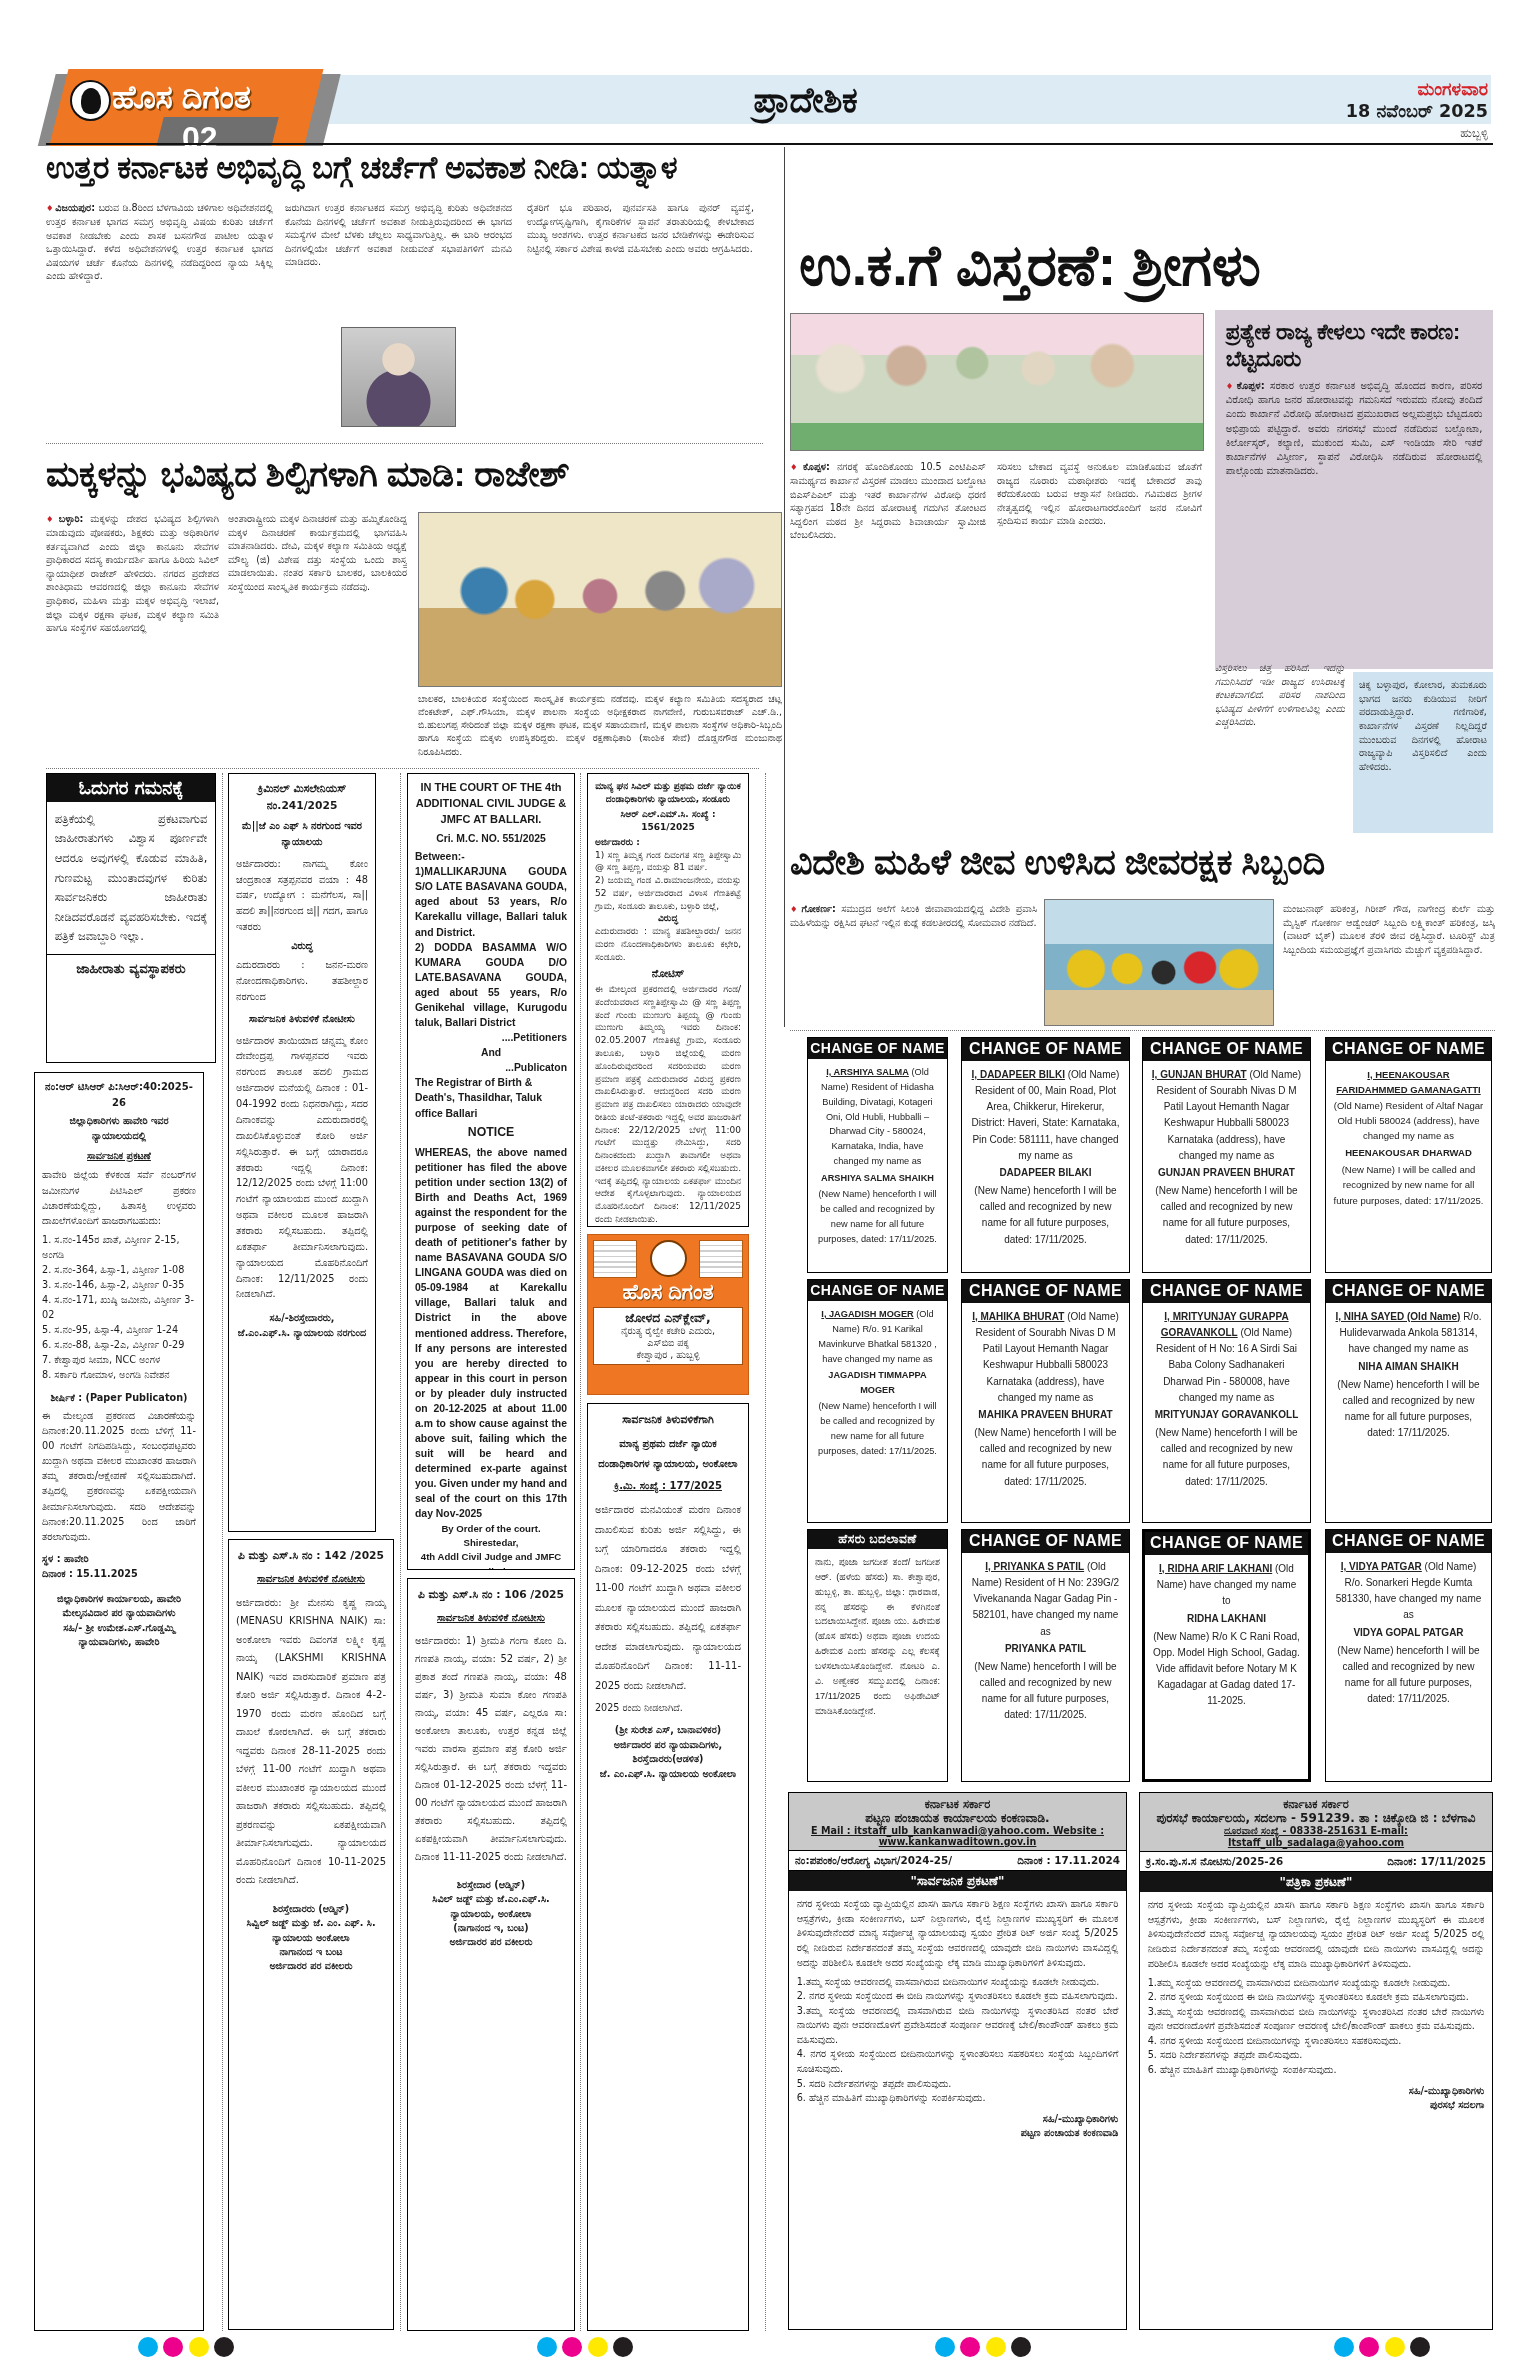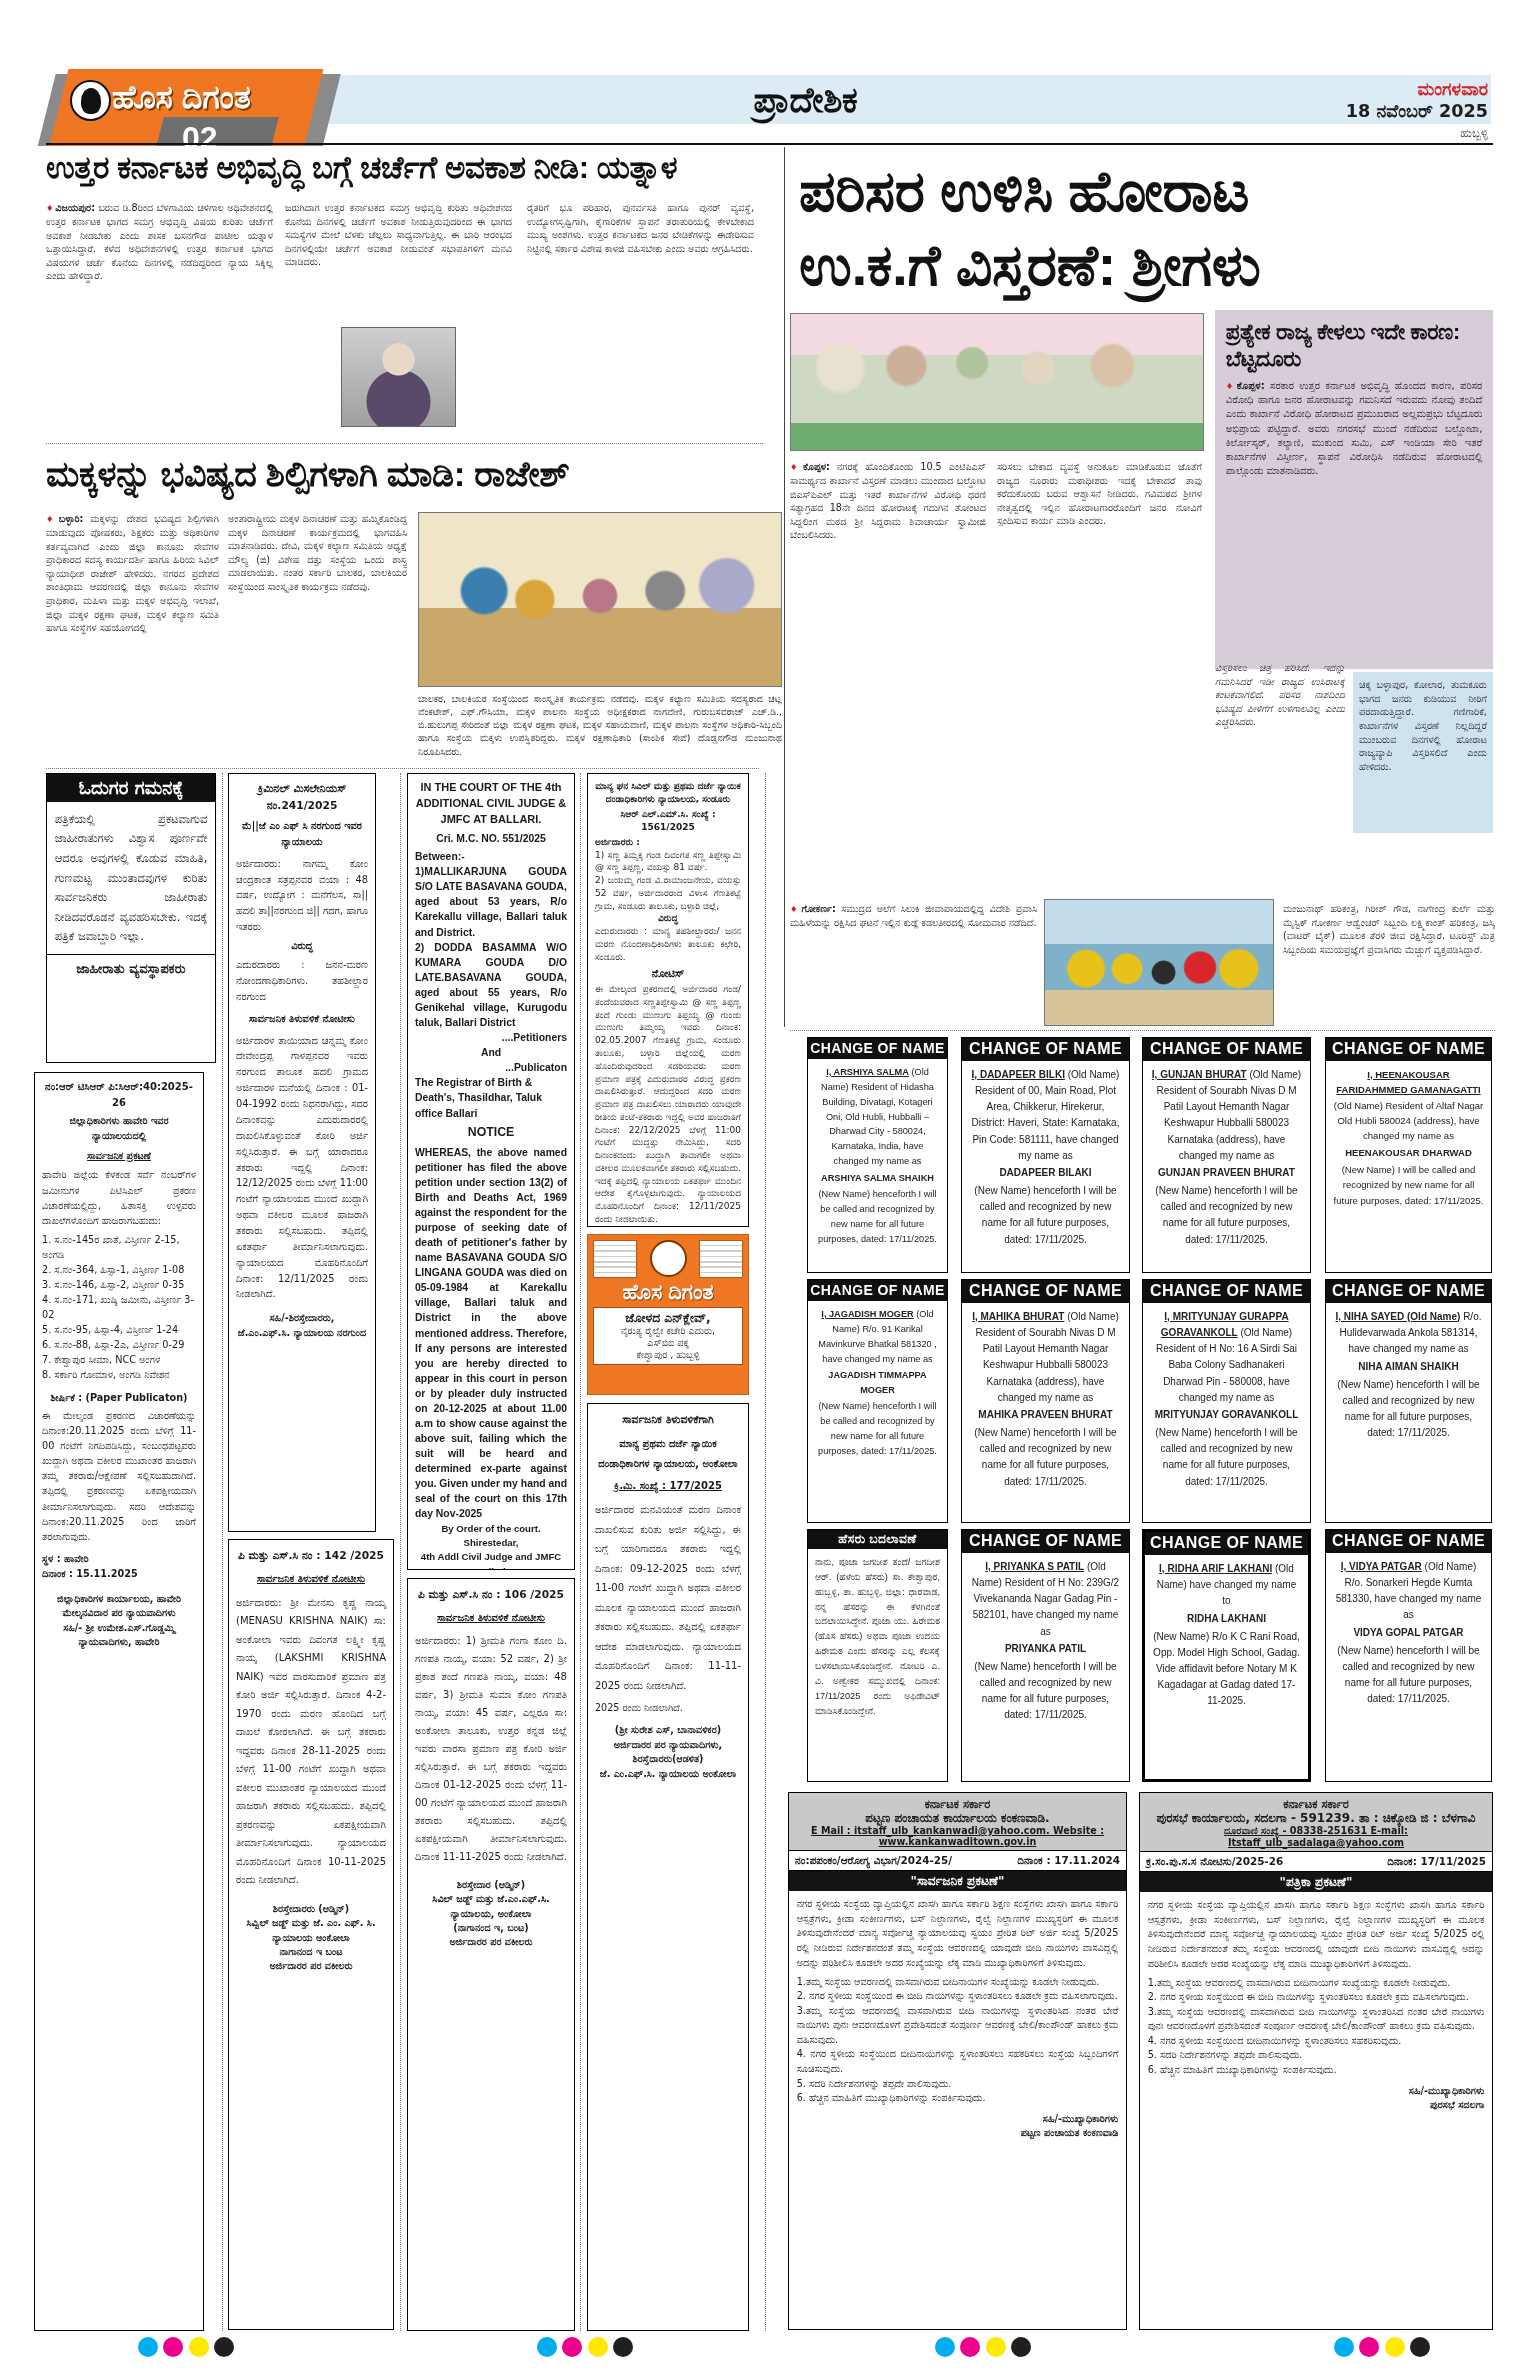--- a/index.html
+++ b/index.html
@@ -93,7 +93,6 @@
 
   <div class="b sol-v" style="left:784px;top:147px;width:0;height:880px;"></div>
 
-  <div class="b hl" style="left:799px;top:158px;width:690px;height:71px;font-size:57px;">ಪರಿಸರ ಉಳಿಸಿ ಹೋರಾಟ</div>
   <div class="b hl" style="left:799px;top:232px;width:690px;height:71px;font-size:57px;">ಉ.ಕ.ಗೆ ವಿಸ್ತರಣೆ: ಶ್ರೀಗಳು</div>
   <div class="b" style="left:790px;top:313px;width:414px;height:138px;border:0.8px solid #777;background:
       radial-gradient(circle at 12% 40%, #e8e0d0 0 6%, transparent 7%),

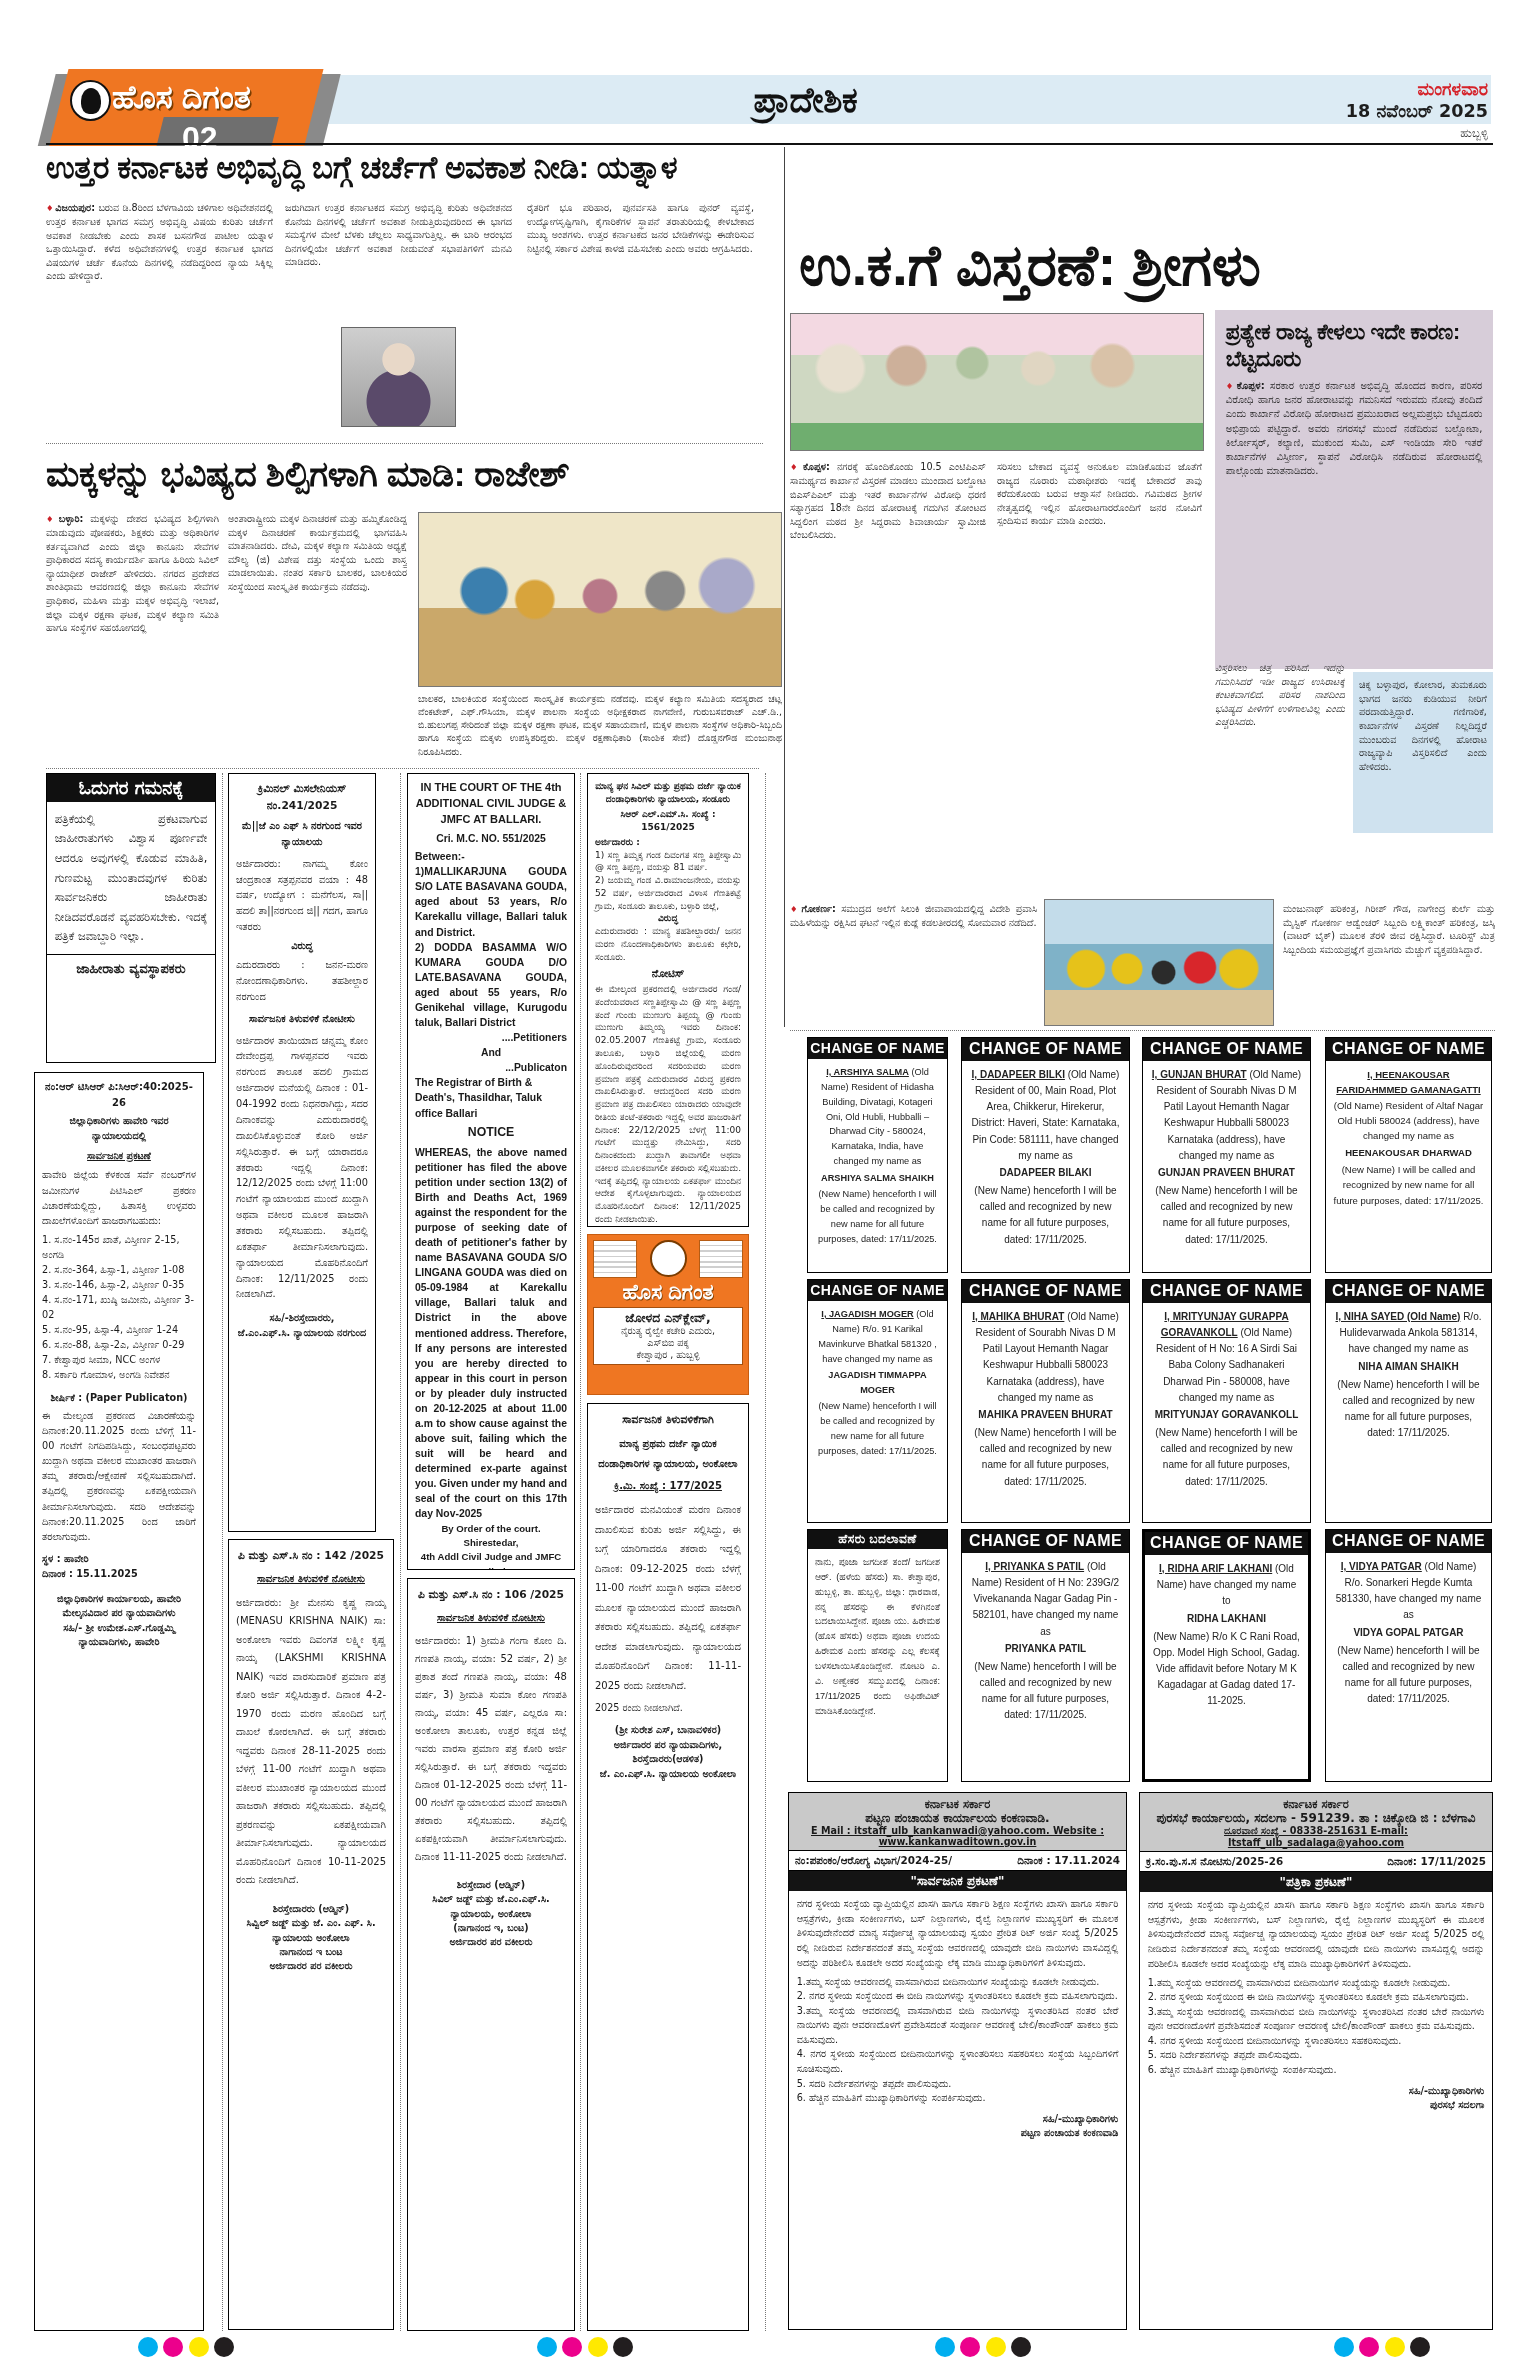--- a/index.html
+++ b/index.html
@@ -116,6 +116,7 @@
   <div class="b kbody just" style="left:1215px;top:661px;width:130px;height:156px;font-style:italic;">ವಿಸ್ತರಿಸಲು ಚಿತ್ತ ಹರಿಸಿದೆ. ಇದನ್ನು ಗಮನಿಸಿದರೆ ಇಡೀ ರಾಜ್ಯದ ಉಸಿರಾಟಕ್ಕೆ ಕಂಟಕವಾಗಲಿದೆ. ಪರಿಸರ ನಾಶದಿಂದ ಭವಿಷ್ಯದ ಪೀಳಿಗೆಗೆ ಉಳಿಗಾಲವಿಲ್ಲ ಎಂದು ಎಚ್ಚರಿಸಿದರು.</div>
   <div class="b kbody just" style="left:1353px;top:672px;width:140px;height:161px;background:#cfe2ef;padding:6.1px;">ಚಿಕ್ಕ ಬಳ್ಳಾಪುರ, ಕೋಲಾರ, ತುಮಕೂರು ಭಾಗದ ಜನರು ಕುಡಿಯುವ ನೀರಿಗೆ ಪರದಾಡುತ್ತಿದ್ದಾರೆ. ಗಣಿಗಾರಿಕೆ, ಕಾರ್ಖಾನೆಗಳ ವಿಸ್ತರಣೆ ನಿಲ್ಲದಿದ್ದರೆ ಮುಂಬರುವ ದಿನಗಳಲ್ಲಿ ಹೋರಾಟ ರಾಜ್ಯವ್ಯಾಪಿ ವಿಸ್ತರಿಸಲಿದೆ ಎಂದು ಹೇಳಿದರು.</div>
 
+  <div class="b hl" style="left:790px;top:842px;width:705px;height:48px;font-size:35px;white-space:nowrap;">ವಿದೇಶಿ ಮಹಿಳೆ ಜೀವ ಉಳಿಸಿದ ಜೀವರಕ್ಷಕ ಸಿಬ್ಬಂದಿ</div>
   <div class="b kbody just" style="left:790px;top:902px;width:247px;height:124px;">
     <span class="dia">♦</span><span class="dl">ಗೋಕರ್ಣ:</span>
     <span>ಸಮುದ್ರದ ಅಲೆಗೆ ಸಿಲುಕಿ ಜೀವಾಪಾಯದಲ್ಲಿದ್ದ ವಿದೇಶಿ ಪ್ರವಾಸಿ ಮಹಿಳೆಯನ್ನು ರಕ್ಷಿಸಿದ ಘಟನೆ ಇಲ್ಲಿನ ಕುಡ್ಲೆ ಕಡಲತೀರದಲ್ಲಿ ಸೋಮವಾರ ನಡೆದಿದೆ.</span>

